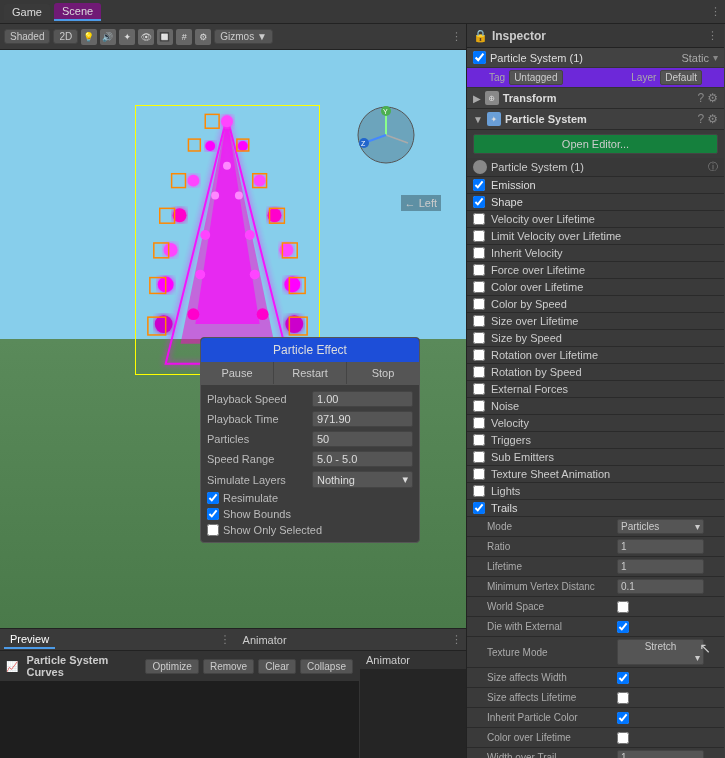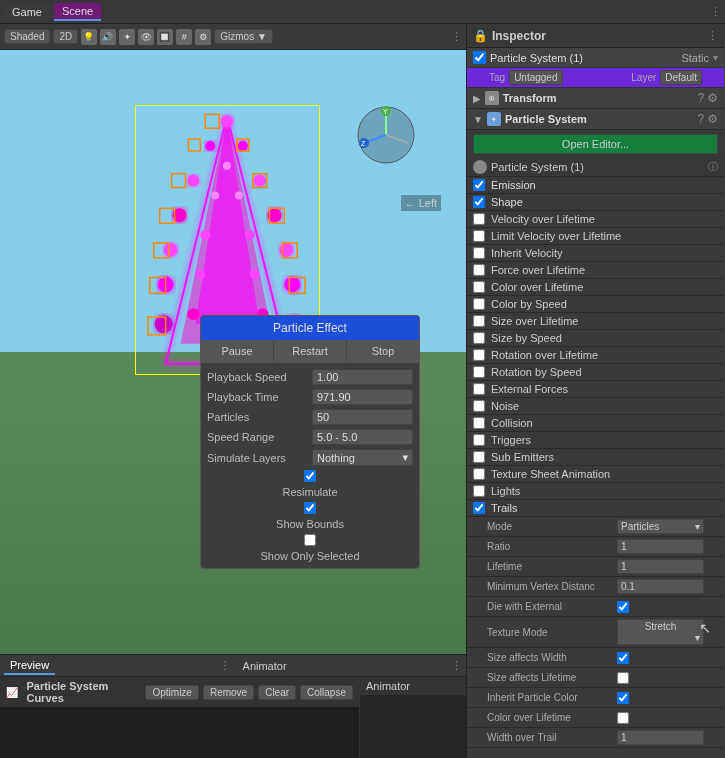--- a/index.html
+++ b/index.html
@@ -425,7 +425,7 @@
       </div>
       <div class="module-row">
         <input type="checkbox" class="module-checkbox" style="">
-        <span class="module-name">Collision</span>
+        <span class="module-name">Velocity</span>
       </div>
       <div class="module-row">
         <input type="checkbox" class="module-checkbox" style="">

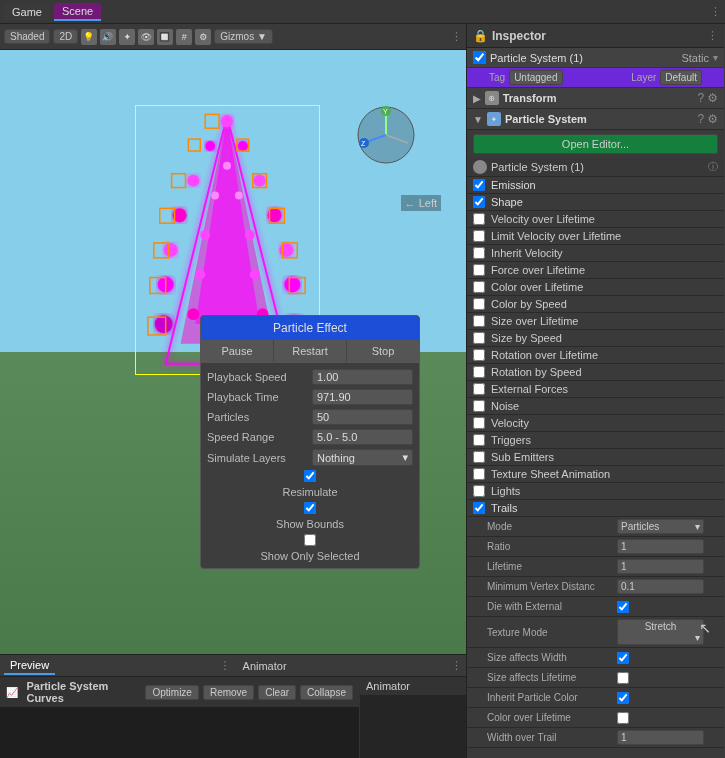--- a/index.html
+++ b/index.html
@@ -47,7 +47,7 @@
     .pfield-label { flex: 0 0 105px; color: #bbb; font-size: 11px; }
     .pfield-value { flex: 1; background: #555; border: 1px solid #444; color: #ddd; padding: 1px 4px; font-size: 11px; border-radius: 2px; }
     .pfield-dropdown { flex: 1; background: #555; border: 1px solid #444; color: #ddd; padding: 1px 4px; font-size: 11px; border-radius: 2px; display: flex; justify-content: space-between; align-items: center; cursor: pointer; }
-    .checkbox-row { display: flex; align-items: center; gap: 4px; padding: 2px 0; flex-direction: column; }
+    .checkbox-row { display: flex; align-items: center; gap: 4px; padding: 2px 0; }
     .checkbox-row input[type="checkbox"] { width: 12px; height: 12px; }
     .checkbox-label { color: #bbb; font-size: 11px; }
 

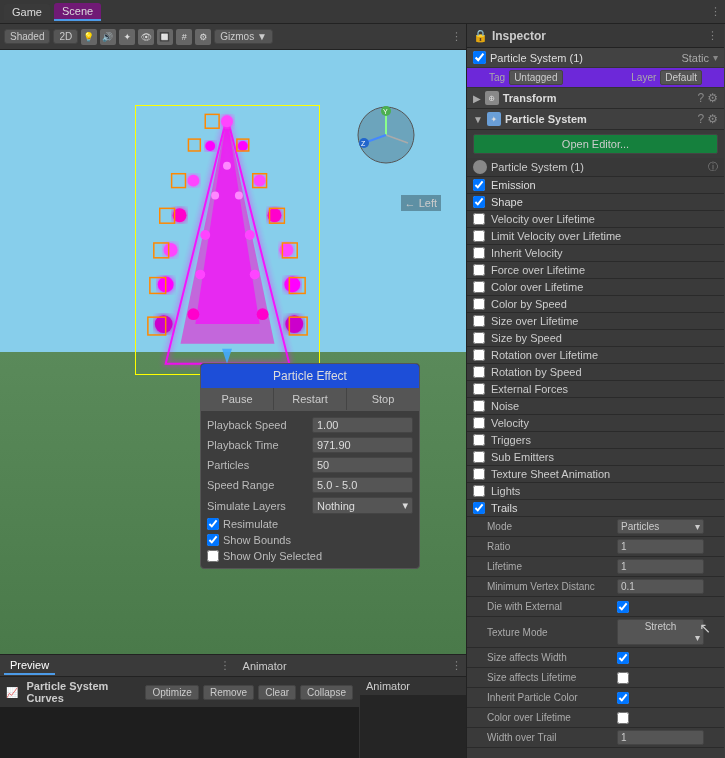--- a/index.html
+++ b/index.html
@@ -470,6 +470,10 @@
         <span class="prop-input">0.1</span>
       </div>
       <div class="prop-row">
+        <span class="prop-label">World Space</span>
+        <input type="checkbox" class="prop-checkbox" style="">
+      </div>
+      <div class="prop-row">
         <span class="prop-label">Die with External</span>
         <input type="checkbox" checked="" class="prop-checkbox" style="">
       </div>

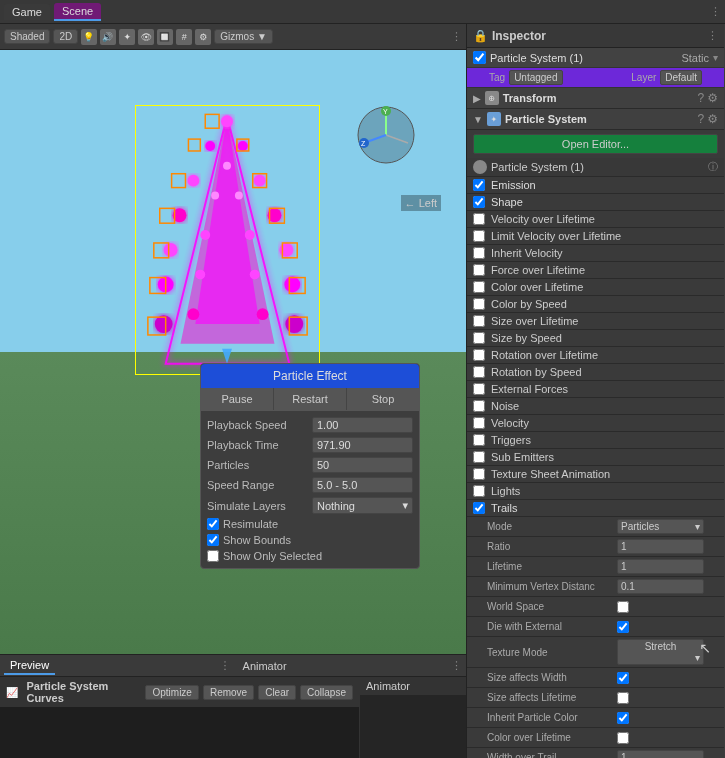--- a/index.html
+++ b/index.html
@@ -52,7 +52,7 @@
     .checkbox-label { color: #bbb; font-size: 11px; }
 
     
-    .bottom-panel { height: 104px; background: #2d2d2d; border-top: 1px solid #222; display: flex; flex-direction: column; flex-shrink: 0; }
+    .bottom-panel { height: 130px; background: #2d2d2d; border-top: 1px solid #222; display: flex; flex-direction: column; flex-shrink: 0; }
     .bottom-tabs { display: flex; align-items: center; background: #3a3a3a; height: 22px; border-bottom: 1px solid #222; padding: 0 4px; gap: 4px; }
     .bottom-tab { font-size: 11px; color: #aaa; padding: 2px 6px; cursor: pointer; }
     .bottom-tab.active { color: #fff; border-bottom: 2px solid #4c9be8; }

